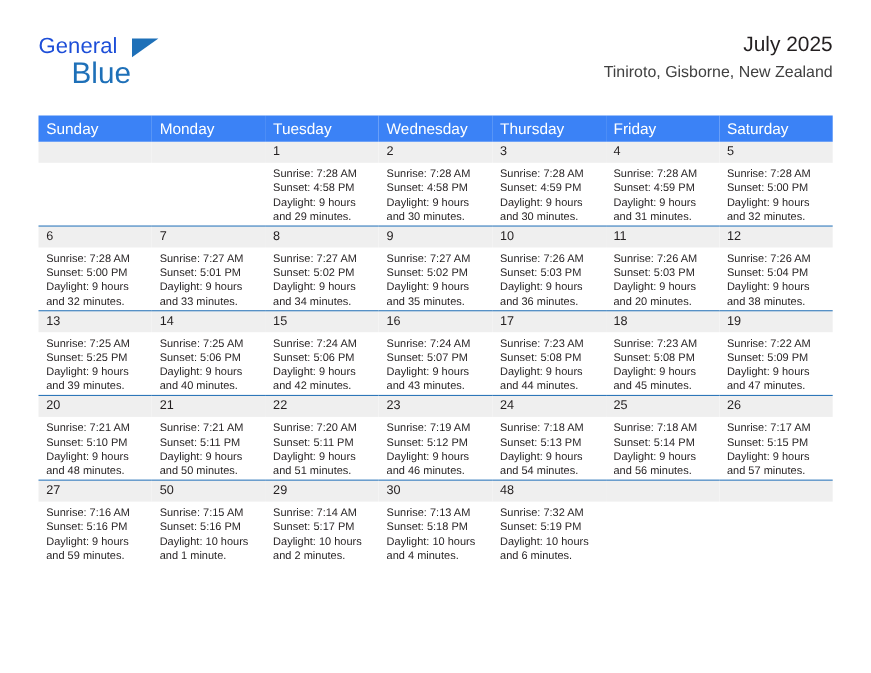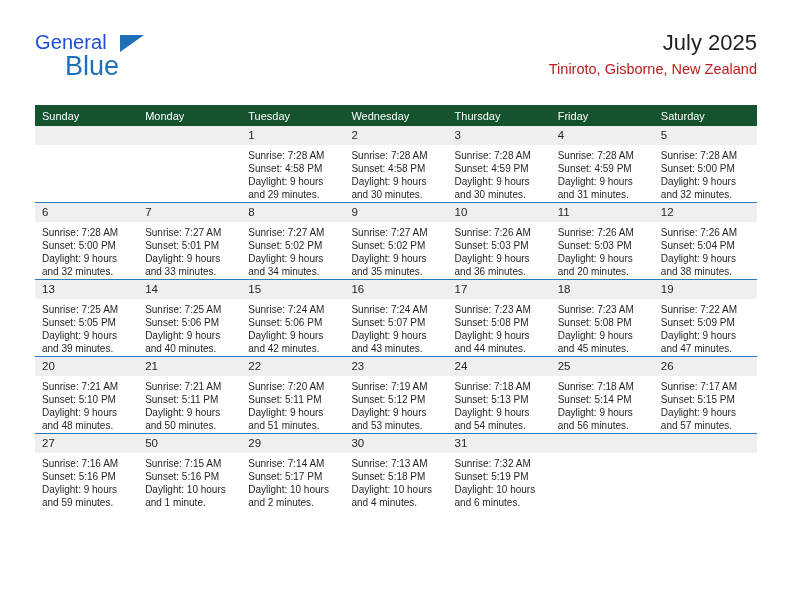--- a/index.html
+++ b/index.html
@@ -70,7 +70,7 @@
     text-align: right;
   }
   .cal-title {
-    font-size: 22px;
+    font-size: 19px;
     color: #231f20;
     line-height: 1.14;
     white-space: nowrap;

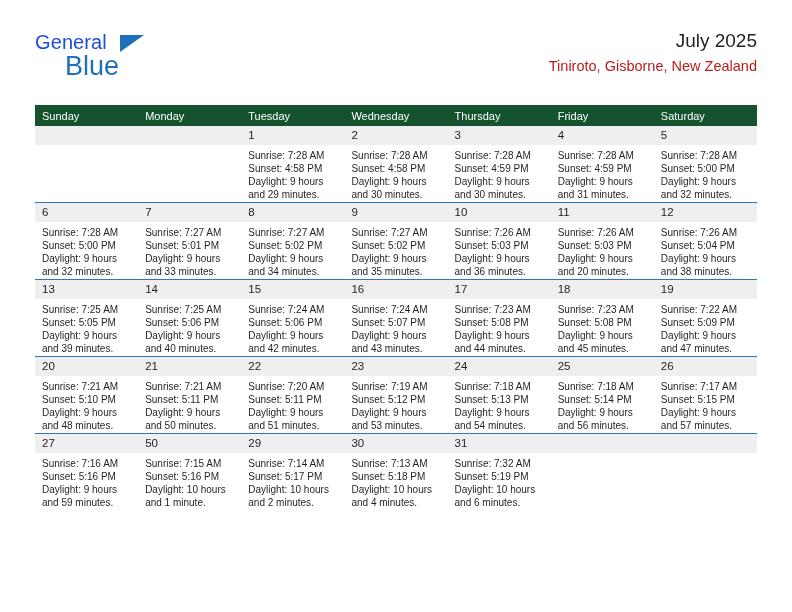--- a/index.html
+++ b/index.html
@@ -78,7 +78,7 @@
   .cal-subtitle {
     margin-top: 7px;
     font-size: 14.5px;
-    color: #b91c1c;
+    color: #404040;
     line-height: 1.1;
     white-space: nowrap;
   }

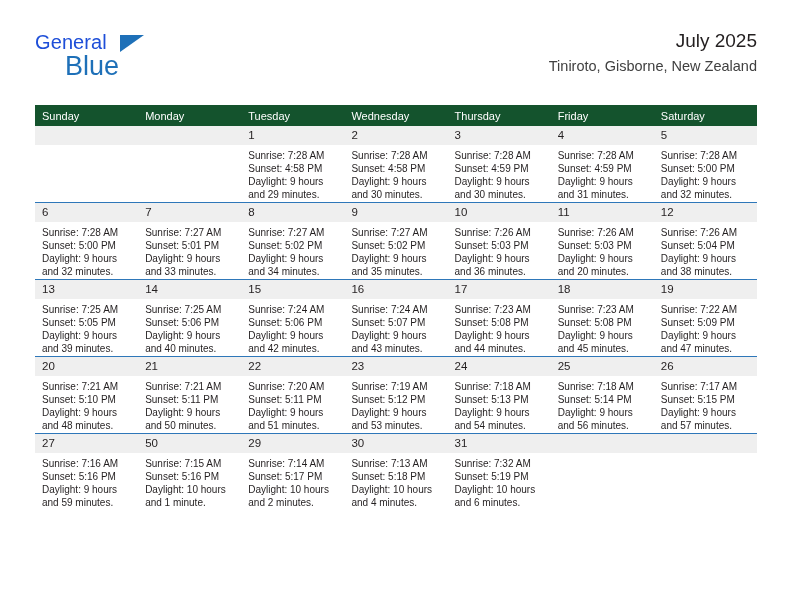--- a/index.html
+++ b/index.html
@@ -93,9 +93,9 @@
     table-layout: fixed;
   }
   .calendar th {
-    background: #14532d;
+    background: #3b82f6;
     color: #ffffff;
-    font-size: 11px;
+    font-size: 14px;
     font-weight: normal;
     text-align: left;
     padding: 4px 0 4px 7px;

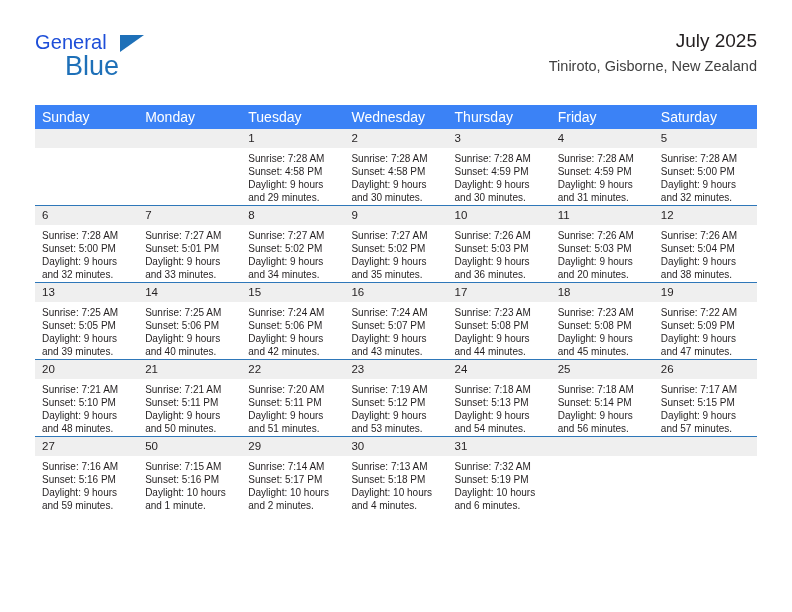--- a/index.html
+++ b/index.html
@@ -275,7 +275,7 @@
             <span class="daynum">13</span>
             <div class="info">
               <div>Sunrise: 7:25 AM</div>
-              <div>Sunset: 5:05 PM</div>
+              <div>Sunset: 5:25 PM</div>
               <div class="daylight">Daylight: 9 hours and 39 minutes.</div>
             </div>
           </td>

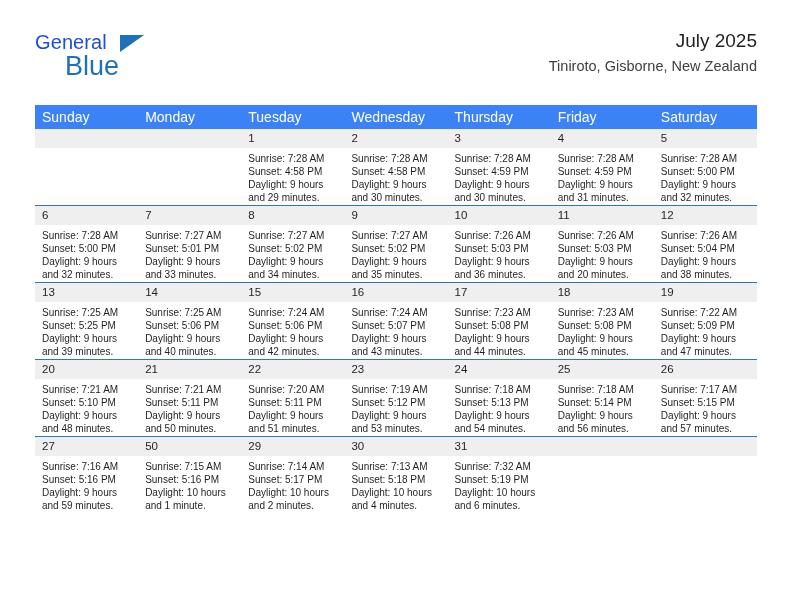--- a/index.html
+++ b/index.html
@@ -358,7 +358,7 @@
             <div class="info">
               <div>Sunrise: 7:19 AM</div>
               <div>Sunset: 5:12 PM</div>
-              <div class="daylight">Daylight: 9 hours and 53 minutes.</div>
+              <div class="daylight">Daylight: 9 hours and 46 minutes.</div>
             </div>
           </td>
           <td>

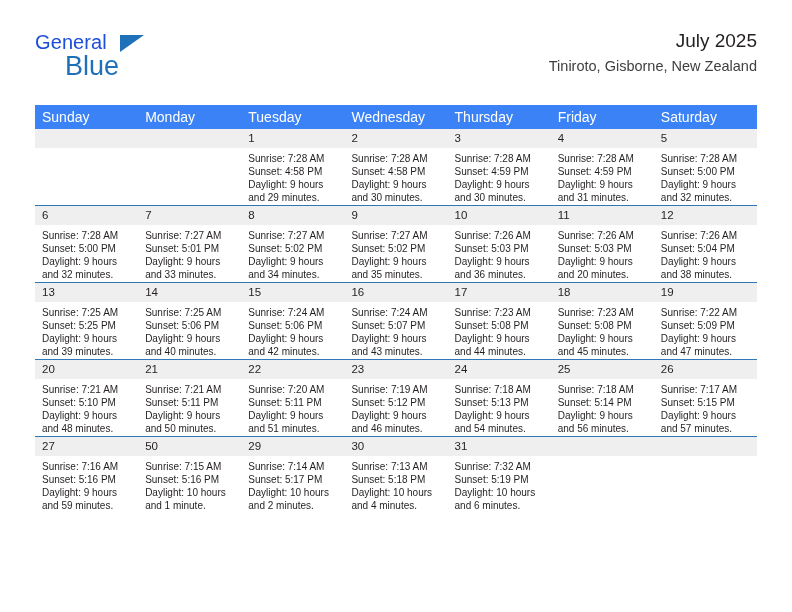--- a/index.html
+++ b/index.html
@@ -420,7 +420,7 @@
             </div>
           </td>
           <td>
-            <span class="daynum">31</span>
+            <span class="daynum">48</span>
             <div class="info">
               <div>Sunrise: 7:32 AM</div>
               <div>Sunset: 5:19 PM</div>

